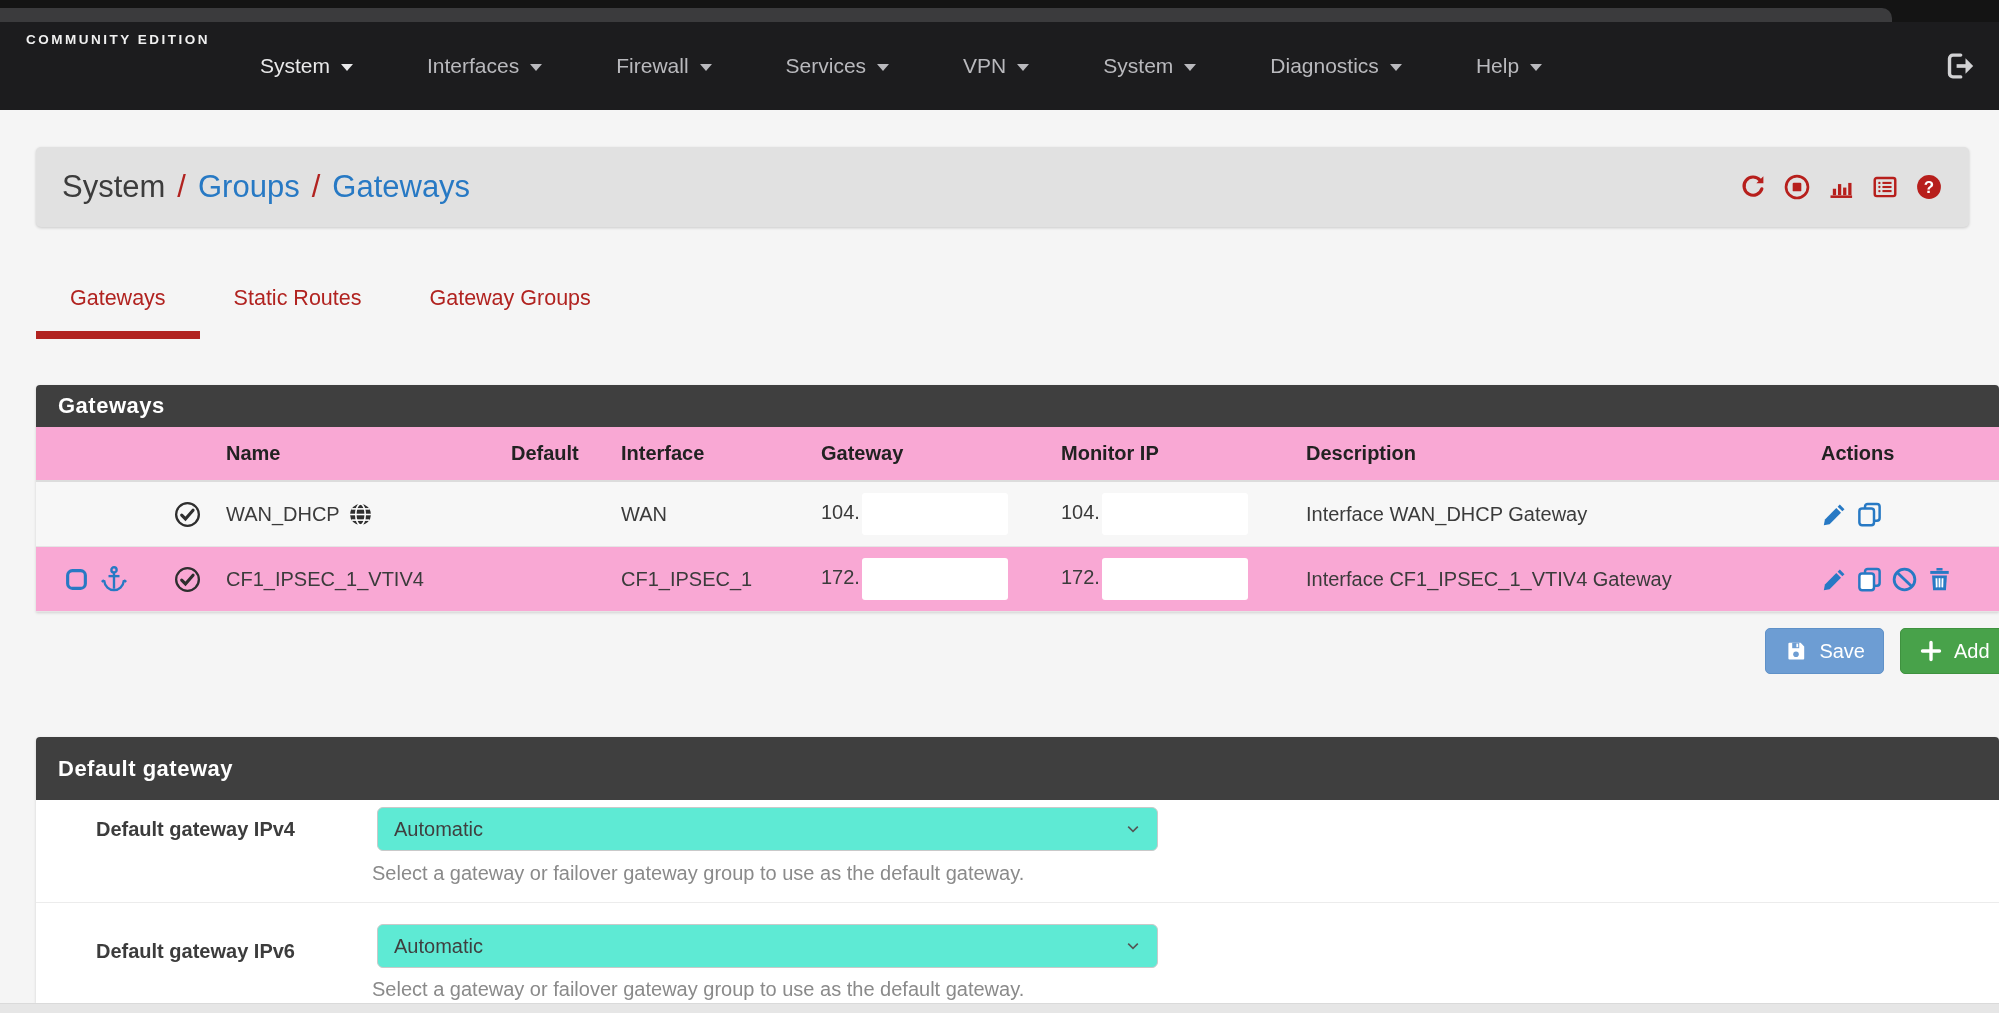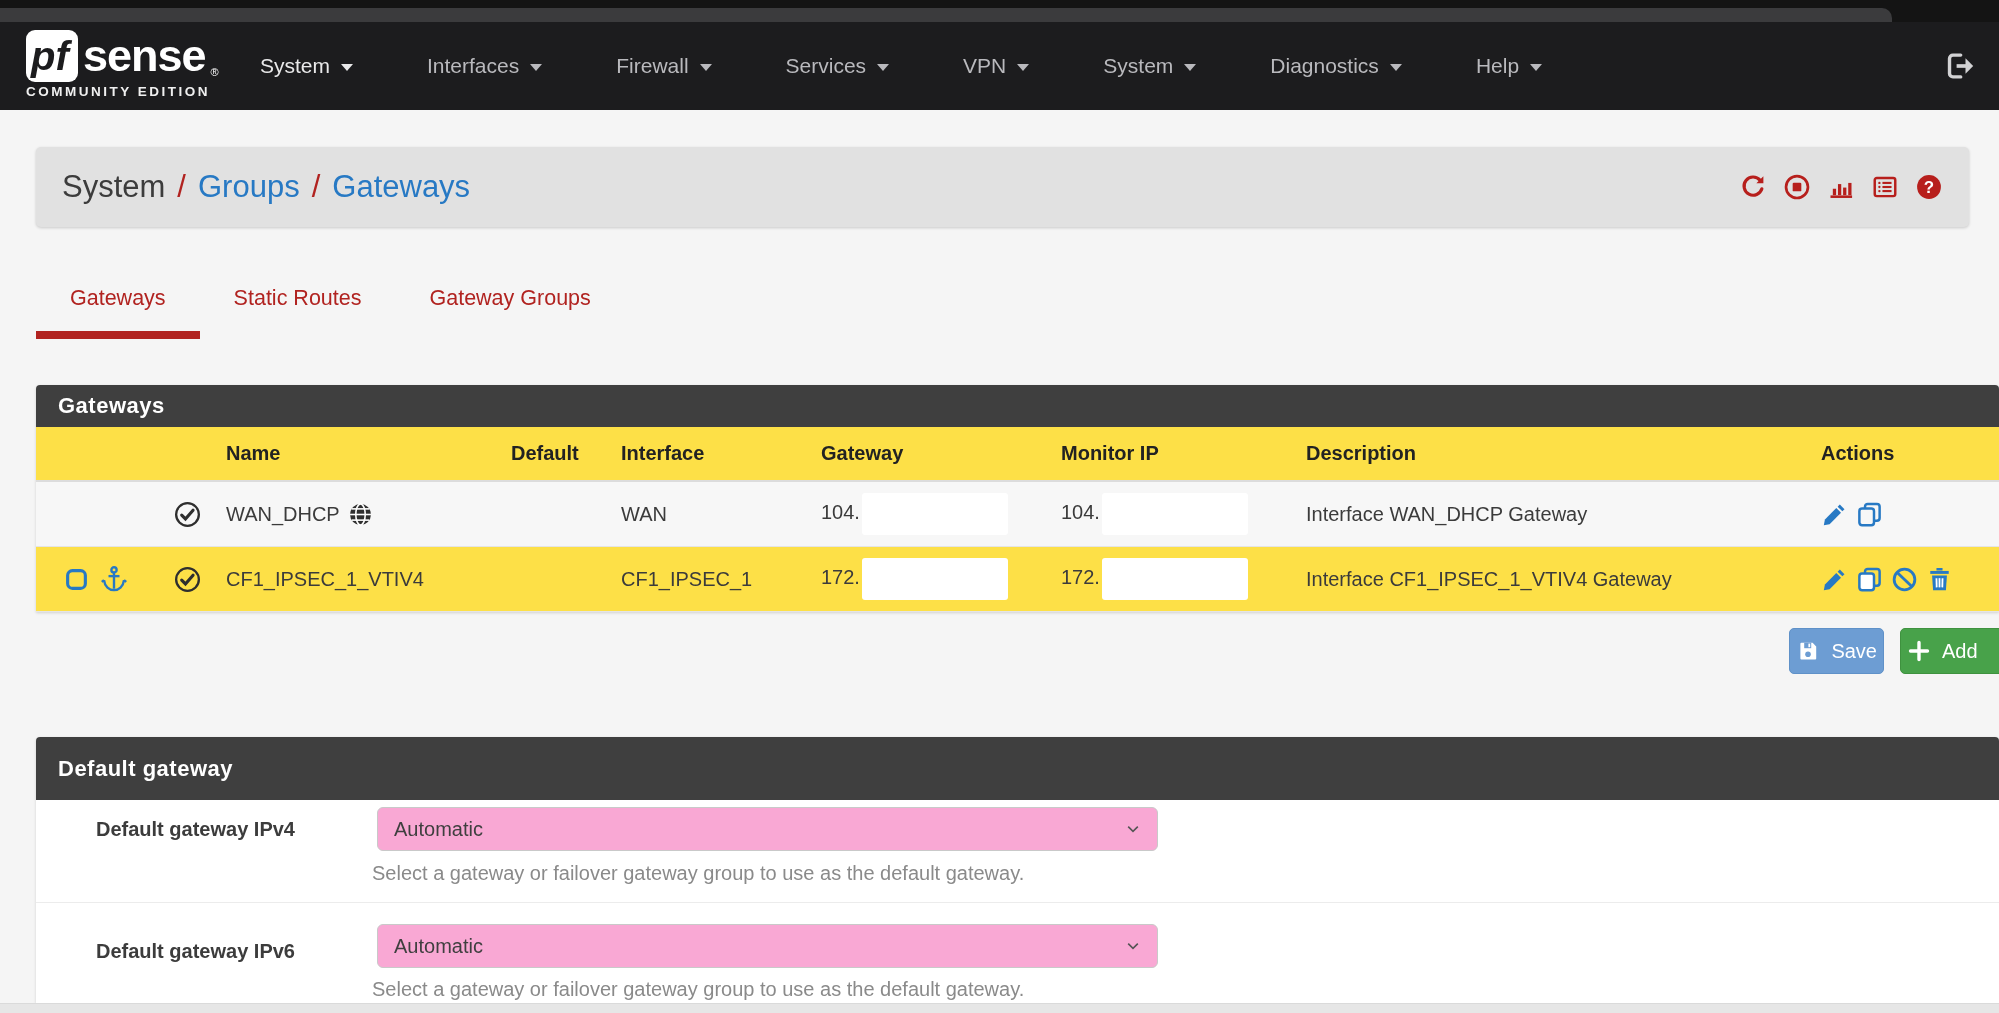--- a/index.html
+++ b/index.html
@@ -89,11 +89,6 @@
 
 <div class="navbar">
   <div class="brand">
-    <div class="brand-row">
-      <div class="brand-tile">pf</div>
-      <div class="brand-sense">sense</div>
-      <div class="brand-reg">®</div>
-    </div>
     <div class="brand-tagline">COMMUNITY EDITION</div>
   </div>
   <div class="nav-menu">

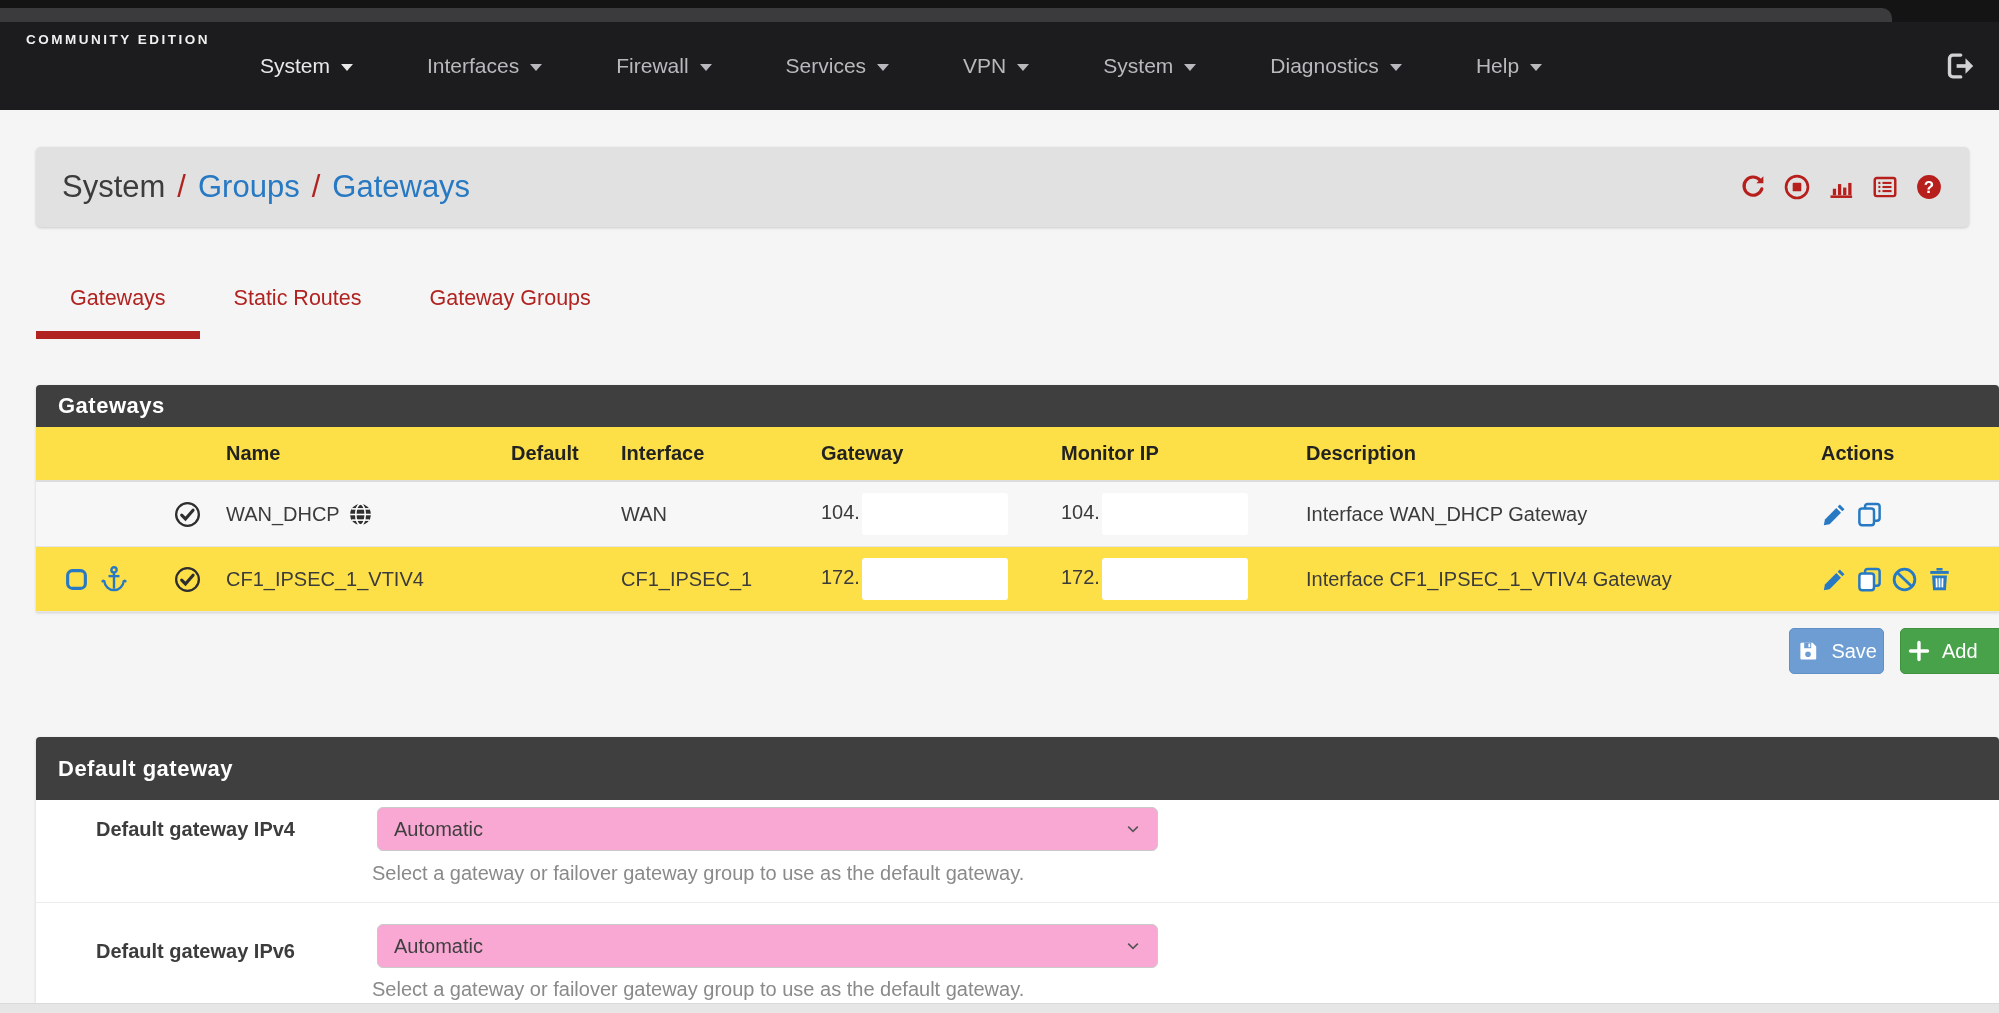--- a/index.html
+++ b/index.html
@@ -48,7 +48,7 @@
     display:flex;align-items:center;padding-left:22px;border-radius:4px 4px 0 0;letter-spacing:.5px;}
   .panel-default-gw .panel-header{height:63px;}
   
-  table{width:100%;border-collapse:collapse;table-layout:fixed;background:#fde047;}
+  table{width:100%;border-collapse:collapse;table-layout:fixed;background:#f9a8d4;}
   th{font-size:20px;font-weight:bold;color:#222;text-align:left;height:54px;padding-left:10px;border-bottom:2px solid #dcdcdc;}
   td{font-size:20px;color:#3b3b3b;height:64px;padding-left:10px;border-bottom:1px solid #e5e5e5;vertical-align:middle;}
   tr.stripe td{background:#f7f7f7;}

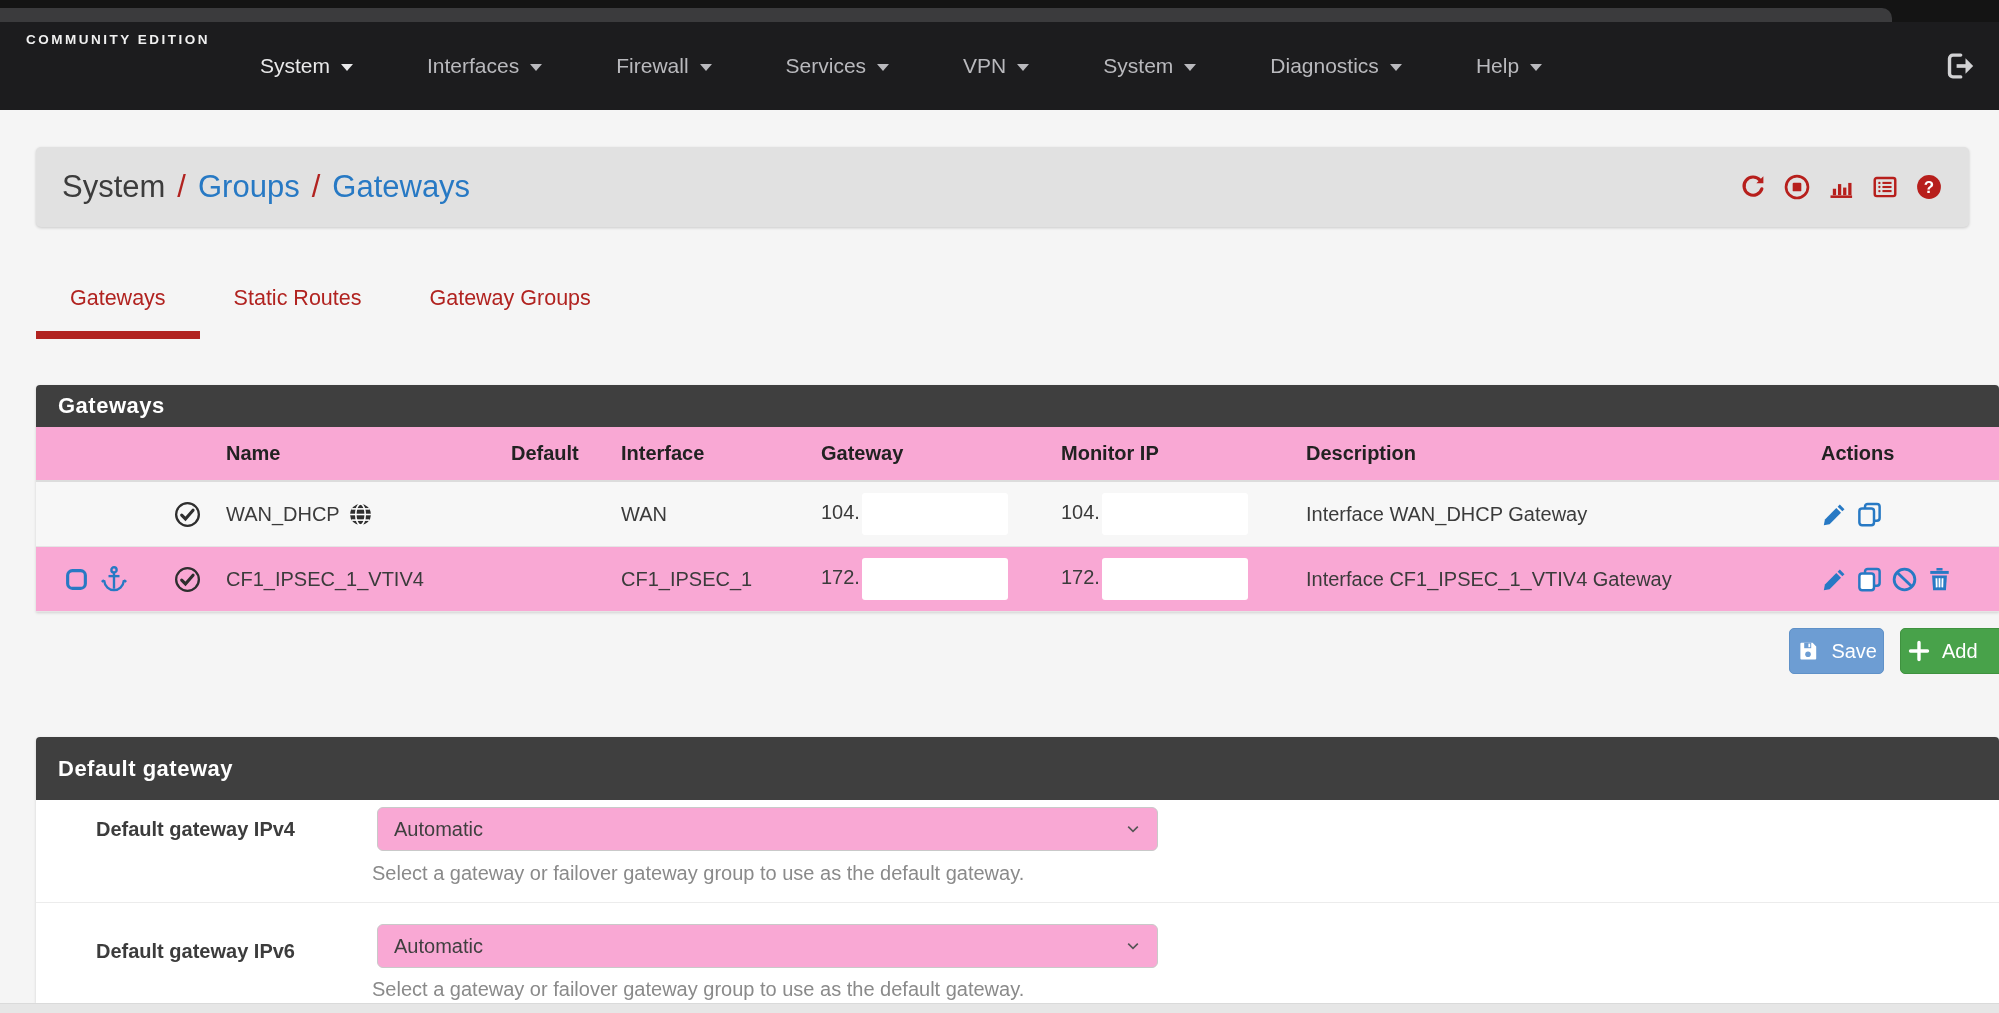--- a/index.html
+++ b/index.html
@@ -64,7 +64,7 @@
   .actions-wrap svg{width:27px;height:27px;cursor:pointer;}
   
   .btn{position:absolute;top:628px;height:46px;display:flex;align-items:center;gap:11px;
-    font-size:20px;color:#fff;border-radius:5px;padding:0 6px;cursor:pointer;white-space:nowrap;}
+    font-size:20px;color:#fff;border-radius:5px;padding:0 18px;cursor:pointer;white-space:nowrap;}
   .btn svg{width:24px;height:24px;}
   .btn-save{right:115px;background:#6d9dd3;border:1px solid #5f91c8;}
   .btn-add{left:1900px;width:150px;background:#48a24a;border:1px solid #3f923f;}

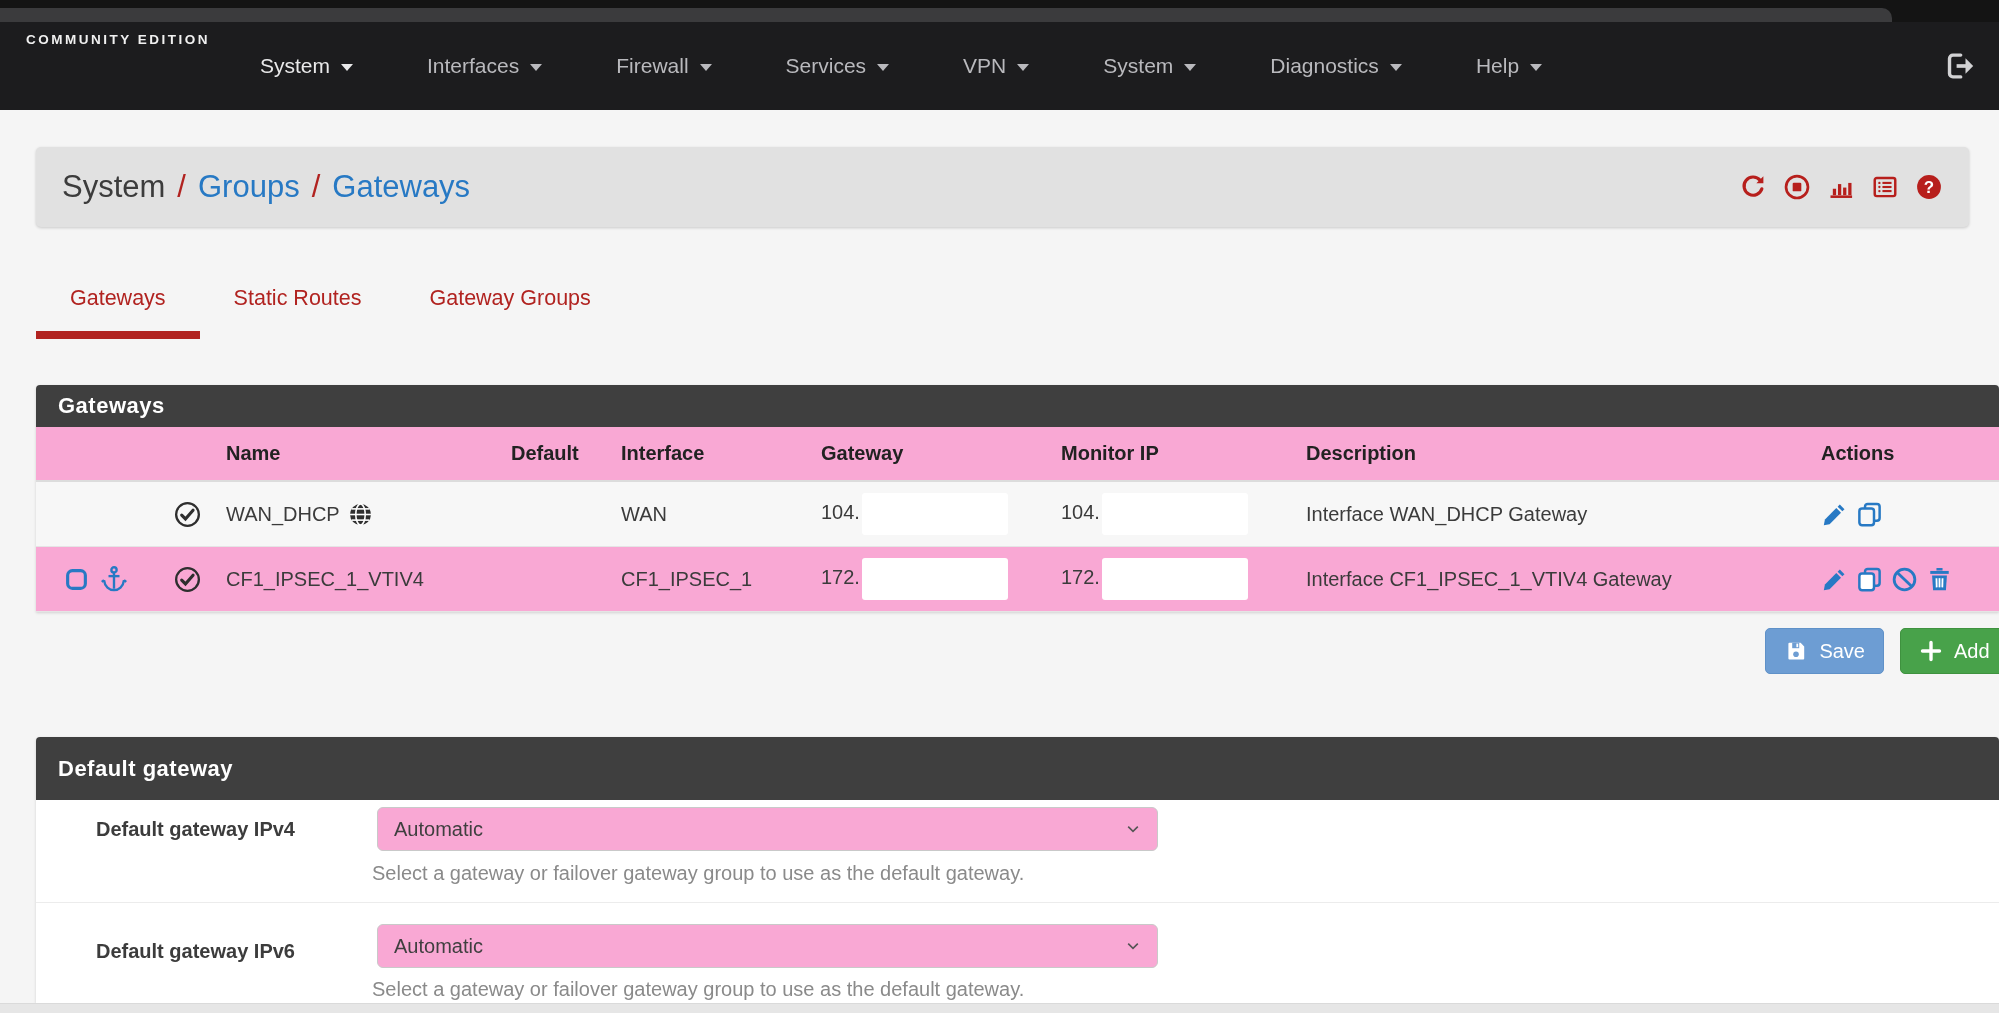--- a/index.html
+++ b/index.html
@@ -71,7 +71,7 @@
   
   .form-body{position:relative;height:218px;text-align:center;}
   .form-label{position:absolute;left:60px;font-size:20px;font-weight:bold;color:#3c3c3c;white-space:nowrap;}
-  .select{position:absolute;left:341px;width:781px;height:44px;border:1.5px solid #c9c9c9;border-radius:6px;background:#f9a8d4;
+  .select{position:absolute;left:341px;width:781px;height:44px;border:1.5px solid #c9c9c9;border-radius:6px;background:#5eead4;
     display:flex;align-items:center;padding:0 16px;font-size:20px;color:#3f3f3f;cursor:pointer;}
   .select svg{width:16px;height:16px;margin-left:auto;}
   .form-help{position:absolute;left:336px;font-size:20px;color:#8a8a8a;white-space:nowrap;}

